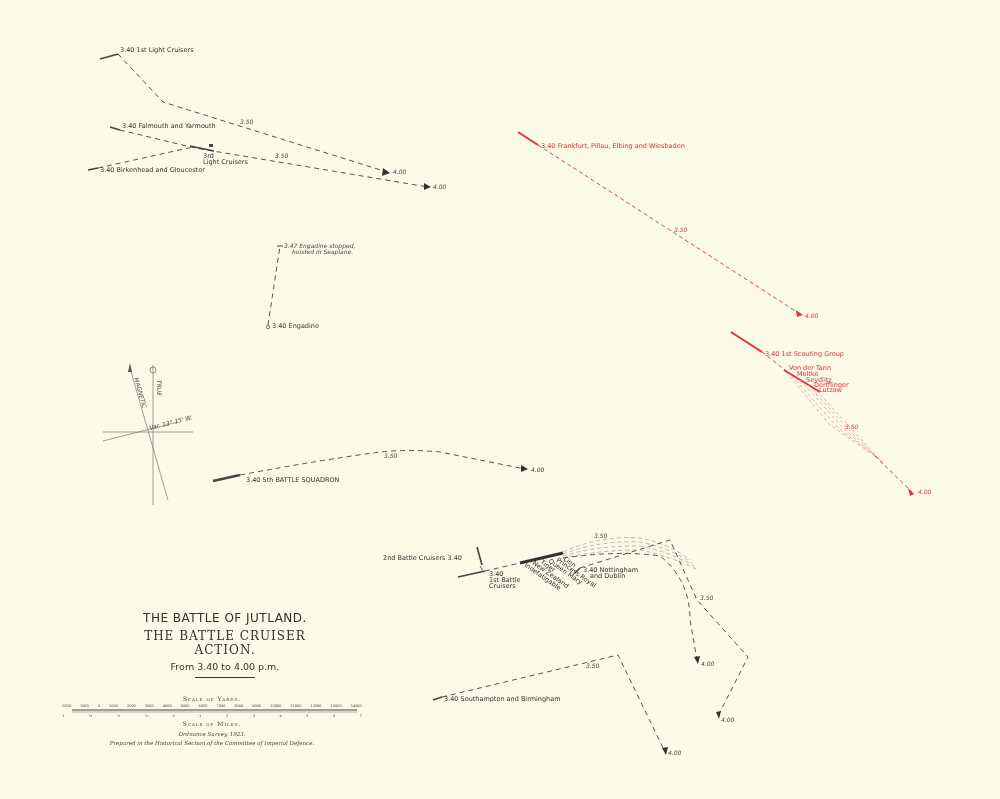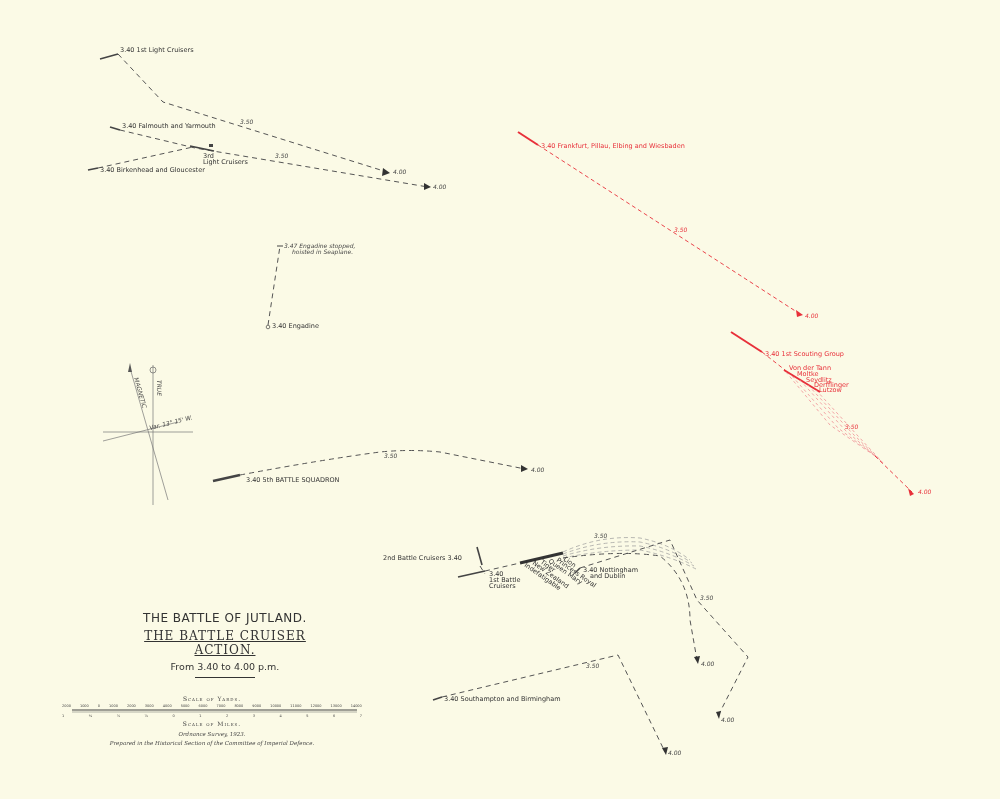--- a/index.html
+++ b/index.html
@@ -19,7 +19,7 @@
   .arrow-red { fill:#e8303a; }
   .title-block { position:absolute; left:140px; top:611px; width:170px; text-align:center; color:#333; }
   .t1 { font-size:12px; letter-spacing:0.5px; font-family:"DejaVu Sans", sans-serif; }
-  .t2 { font-size:12px; letter-spacing:1px; font-family:"DejaVu Serif", serif; margin-top:4px;text-decoration:underline; }
+  .t2 { font-size:12px; letter-spacing:1px; font-family:"DejaVu Serif", serif; margin-top:4px; }
   .t3 { font-size:9.5px; margin-top:4px; font-family:"DejaVu Sans", sans-serif; }
   .t-rule { width:60px; height:1px; background:#333; margin:5px auto 0; }
   .scale-block { position:absolute; left:62px; top:695px; width:300px; color:#444; text-align:center; }

